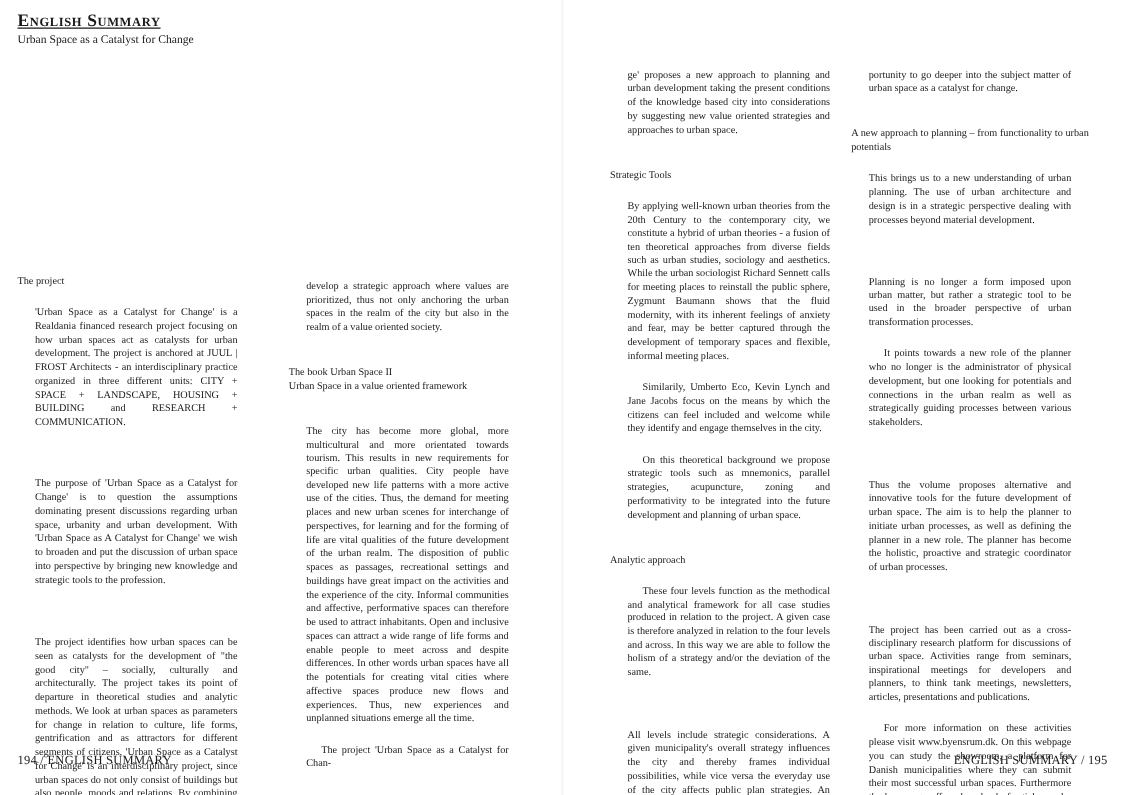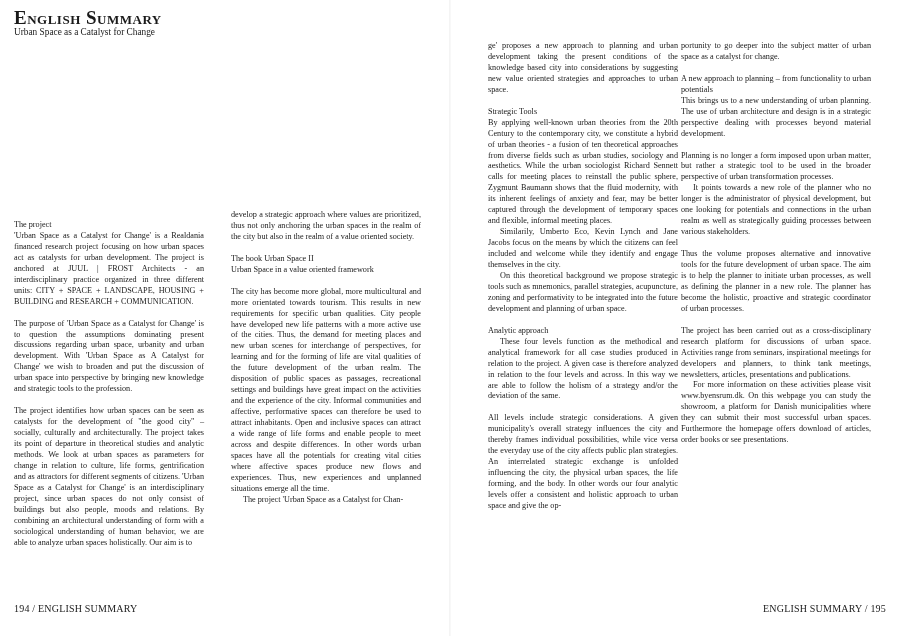--- a/index.html
+++ b/index.html
@@ -8,7 +8,7 @@
   .spread { position: absolute; inset: 0; }
   .header { position: absolute; left: 14px; top: 10px; }
   .header-title { font-family: "Liberation Serif", serif; font-variant: small-caps; font-weight: bold;
-                  font-size: 19px; letter-spacing: 0.5px; line-height: 16px; }
+                  font-size: 14px; letter-spacing: 0.5px; line-height: 16px; text-decoration: underline; }
   .header-sub { font-family: "Liberation Serif", serif; font-size: 9.3px; line-height: 12px; }
   .col { position: absolute; width: 190px; font-family: "Liberation Serif", serif; font-size: 8.2px;
          line-height: 10.95px; text-align: justify; hyphens: auto; }

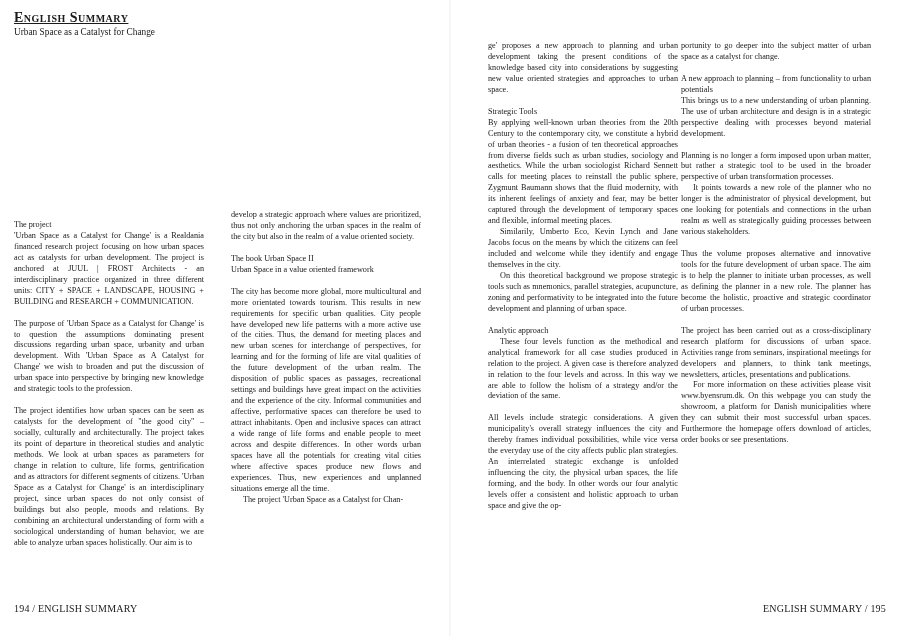--- a/index.html
+++ b/index.html
@@ -12,7 +12,7 @@
   .header-sub { font-family: "Liberation Serif", serif; font-size: 9.3px; line-height: 12px; }
   .col { position: absolute; width: 190px; font-family: "Liberation Serif", serif; font-size: 8.2px;
          line-height: 10.95px; text-align: justify; hyphens: auto; }
-  .col p { margin: 0; }
+  .col p { margin: 14px; }
   .col .gap { height: 10.95px; }
   .col .indent { text-indent: 12px; }
   .col .head { margin: 0; }

